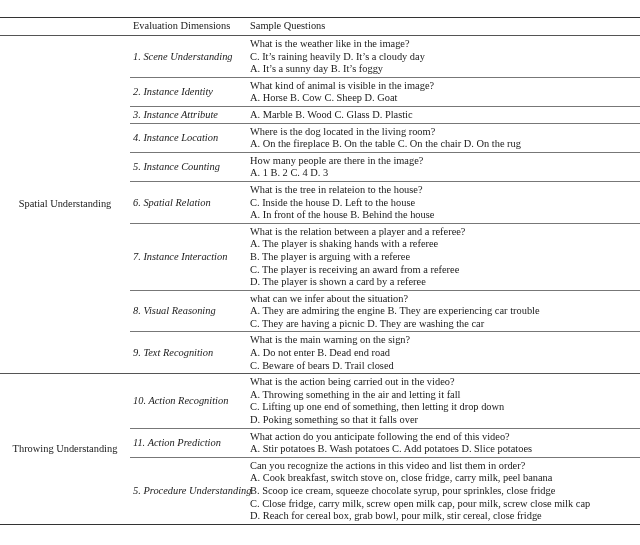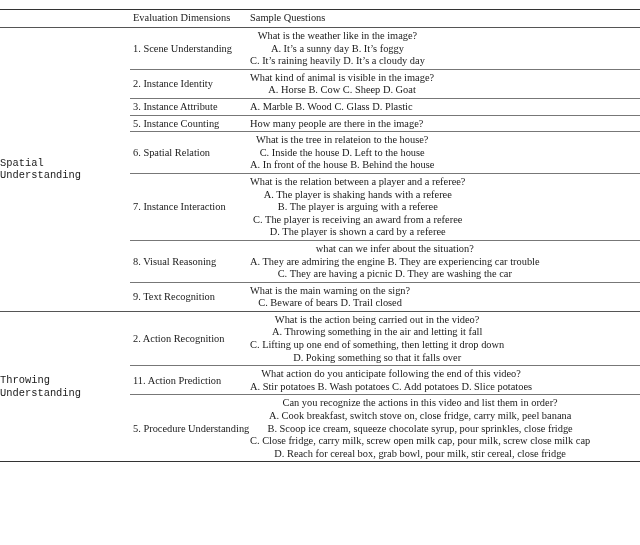--- a/index.html
+++ b/index.html
@@ -15,7 +15,7 @@
       width: 640px;
       border-top: 1.5px solid #333;
       border-bottom: 1.5px solid #333;
-      margin-top: 9px;
+      margin-top: 17px;
     }
     .header {
       display: flex;

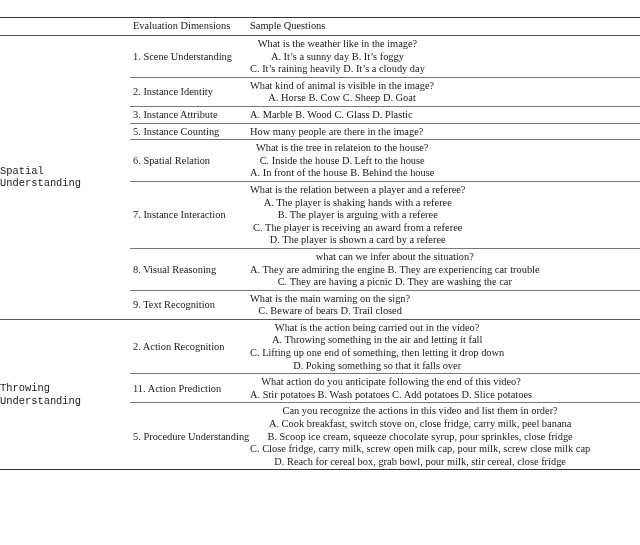--- a/index.html
+++ b/index.html
@@ -53,7 +53,7 @@
       white-space: nowrap;
     }
     .q { white-space: nowrap; }
-    .q div { white-space: nowrap; text-align: center; }
+    .q div { white-space: nowrap; }
   </style>
 </head>
 <body>

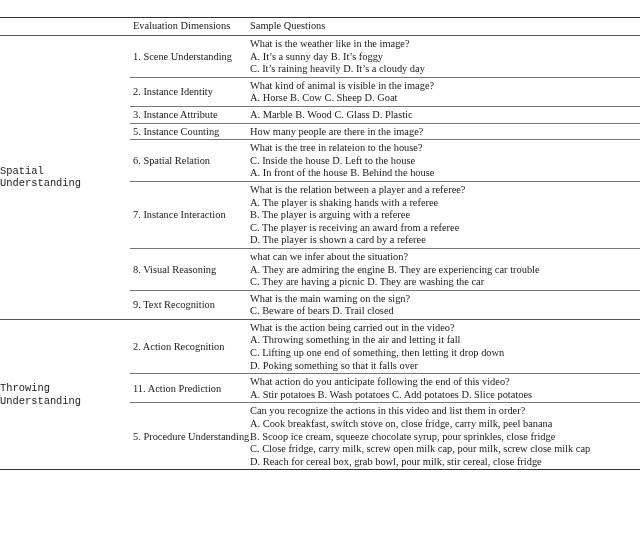--- a/index.html
+++ b/index.html
@@ -51,6 +51,7 @@
       padding-left: 3px;
       flex-shrink: 0;
       white-space: nowrap;
+      font-style: italic;
     }
     .q { white-space: nowrap; }
     .q div { white-space: nowrap; }

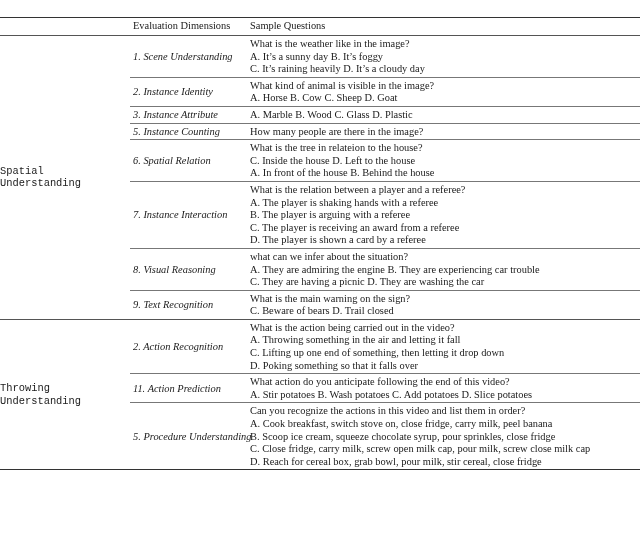--- a/index.html
+++ b/index.html
@@ -74,8 +74,8 @@
     <div class="dim">1. Scene Understanding</div>
     <div class="q">
               <div>What is the weather like in the image?</div>
+              <div>C. It’s raining heavily D. It’s a cloudy day</div>
               <div>A. It’s a sunny day B. It’s foggy</div>
-              <div>C. It’s raining heavily D. It’s a cloudy day</div>
             </div>
   </div>
           <div class="row">

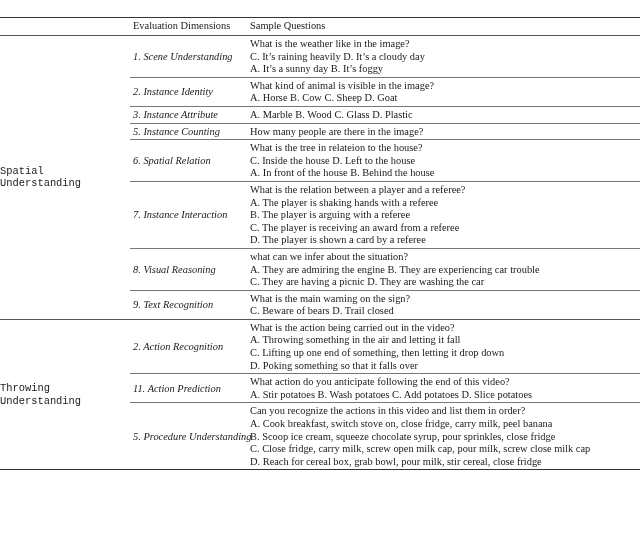--- a/index.html
+++ b/index.html
@@ -92,6 +92,13 @@
             </div>
   </div>
           <div class="row">
+    <div class="dim">4. Instance Location</div>
+    <div class="q">
+              <div>Where is the dog located in the living room?</div>
+              <div>A. On the fireplace B. On the table C. On the chair D. On the rug</div>
+            </div>
+  </div>
+          <div class="row">
     <div class="dim">5. Instance Counting</div>
     <div class="q">
               <div>How many people are there in the image?</div>

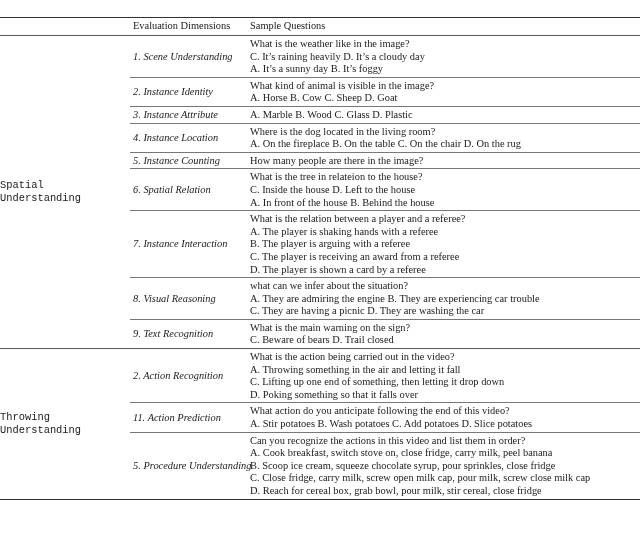--- a/index.html
+++ b/index.html
@@ -102,6 +102,7 @@
     <div class="dim">5. Instance Counting</div>
     <div class="q">
               <div>How many people are there in the image?</div>
+              <div>A. 1 B. 2 C. 4 D. 3</div>
             </div>
   </div>
           <div class="row">

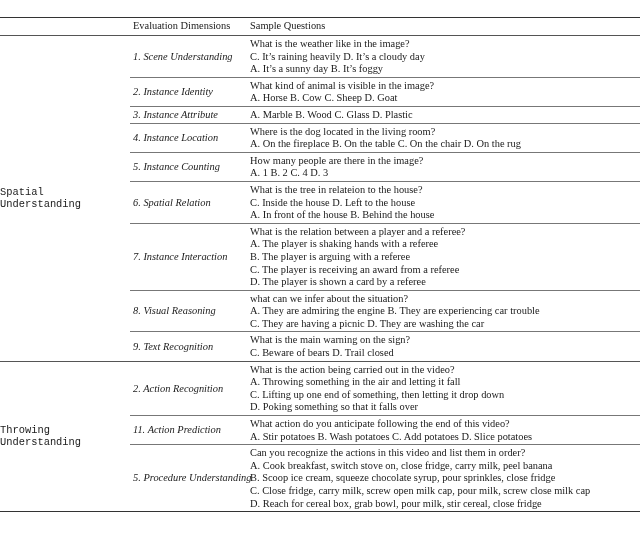--- a/index.html
+++ b/index.html
@@ -37,7 +37,6 @@
       align-items: center;
       justify-content: center;
       flex-shrink: 0;
-      font-family: Liberation Mono, monospace;
     }
     .rows { flex: 1; }
     .row {

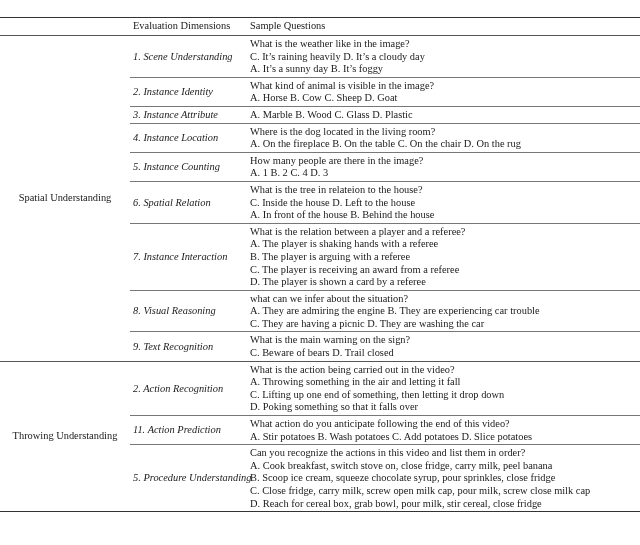--- a/index.html
+++ b/index.html
@@ -134,6 +134,7 @@
     <div class="dim">9. Text Recognition</div>
     <div class="q">
               <div>What is the main warning on the sign?</div>
+              <div>A. Do not enter B. Dead end road</div>
               <div>C. Beware of bears D. Trail closed</div>
             </div>
   </div>

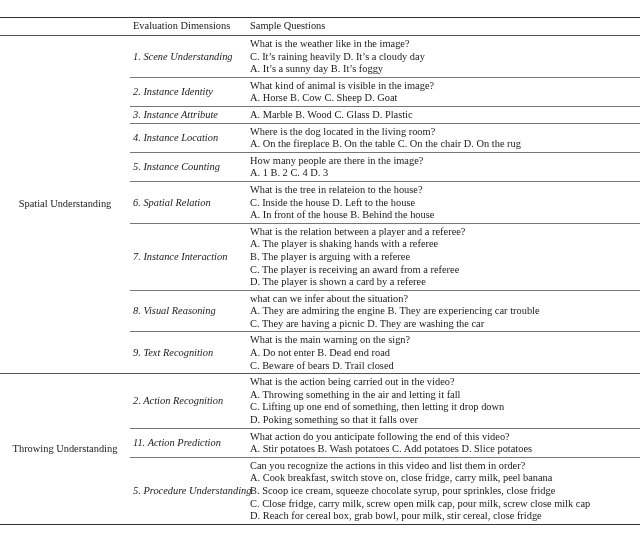--- a/index.html
+++ b/index.html
@@ -144,7 +144,7 @@
     <div class="cat">Throwing Understanding</div>
     <div class="rows">
           <div class="row">
-    <div class="dim">2. Action Recognition</div>
+    <div class="dim">10. Action Recognition</div>
     <div class="q">
               <div>What is the action being carried out in the video?</div>
               <div>A. Throwing something in the air and letting it fall</div>

